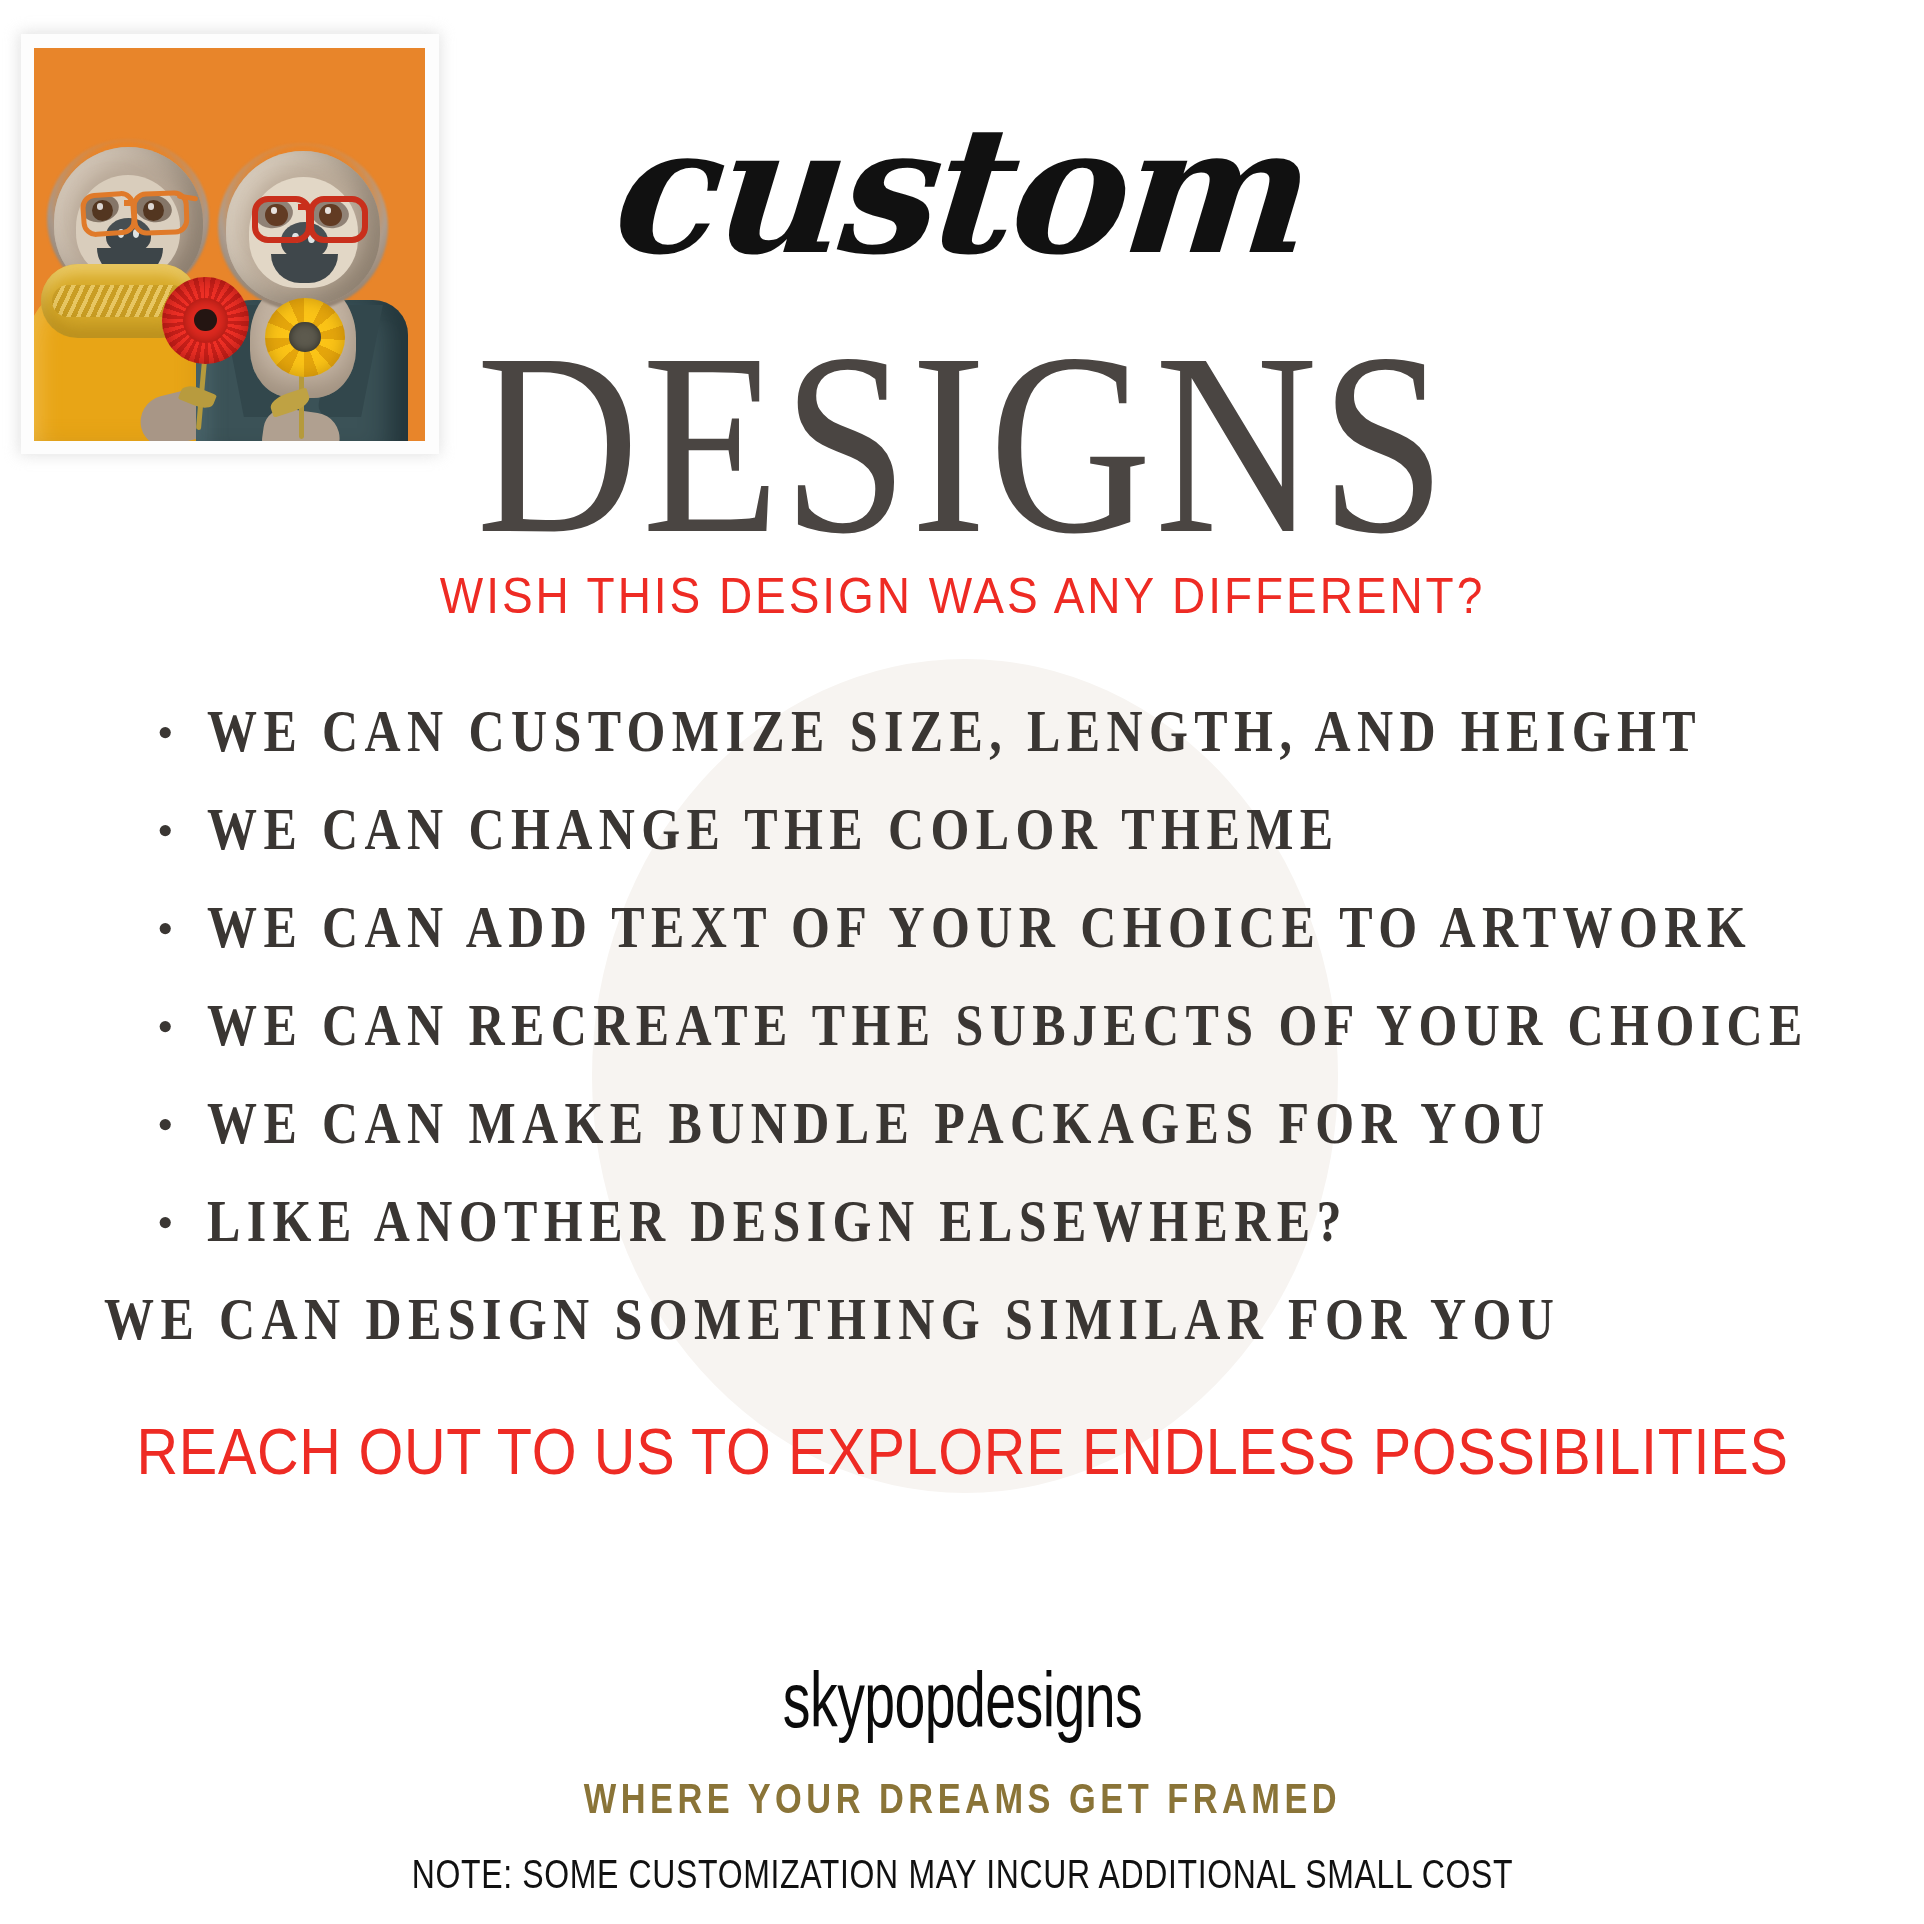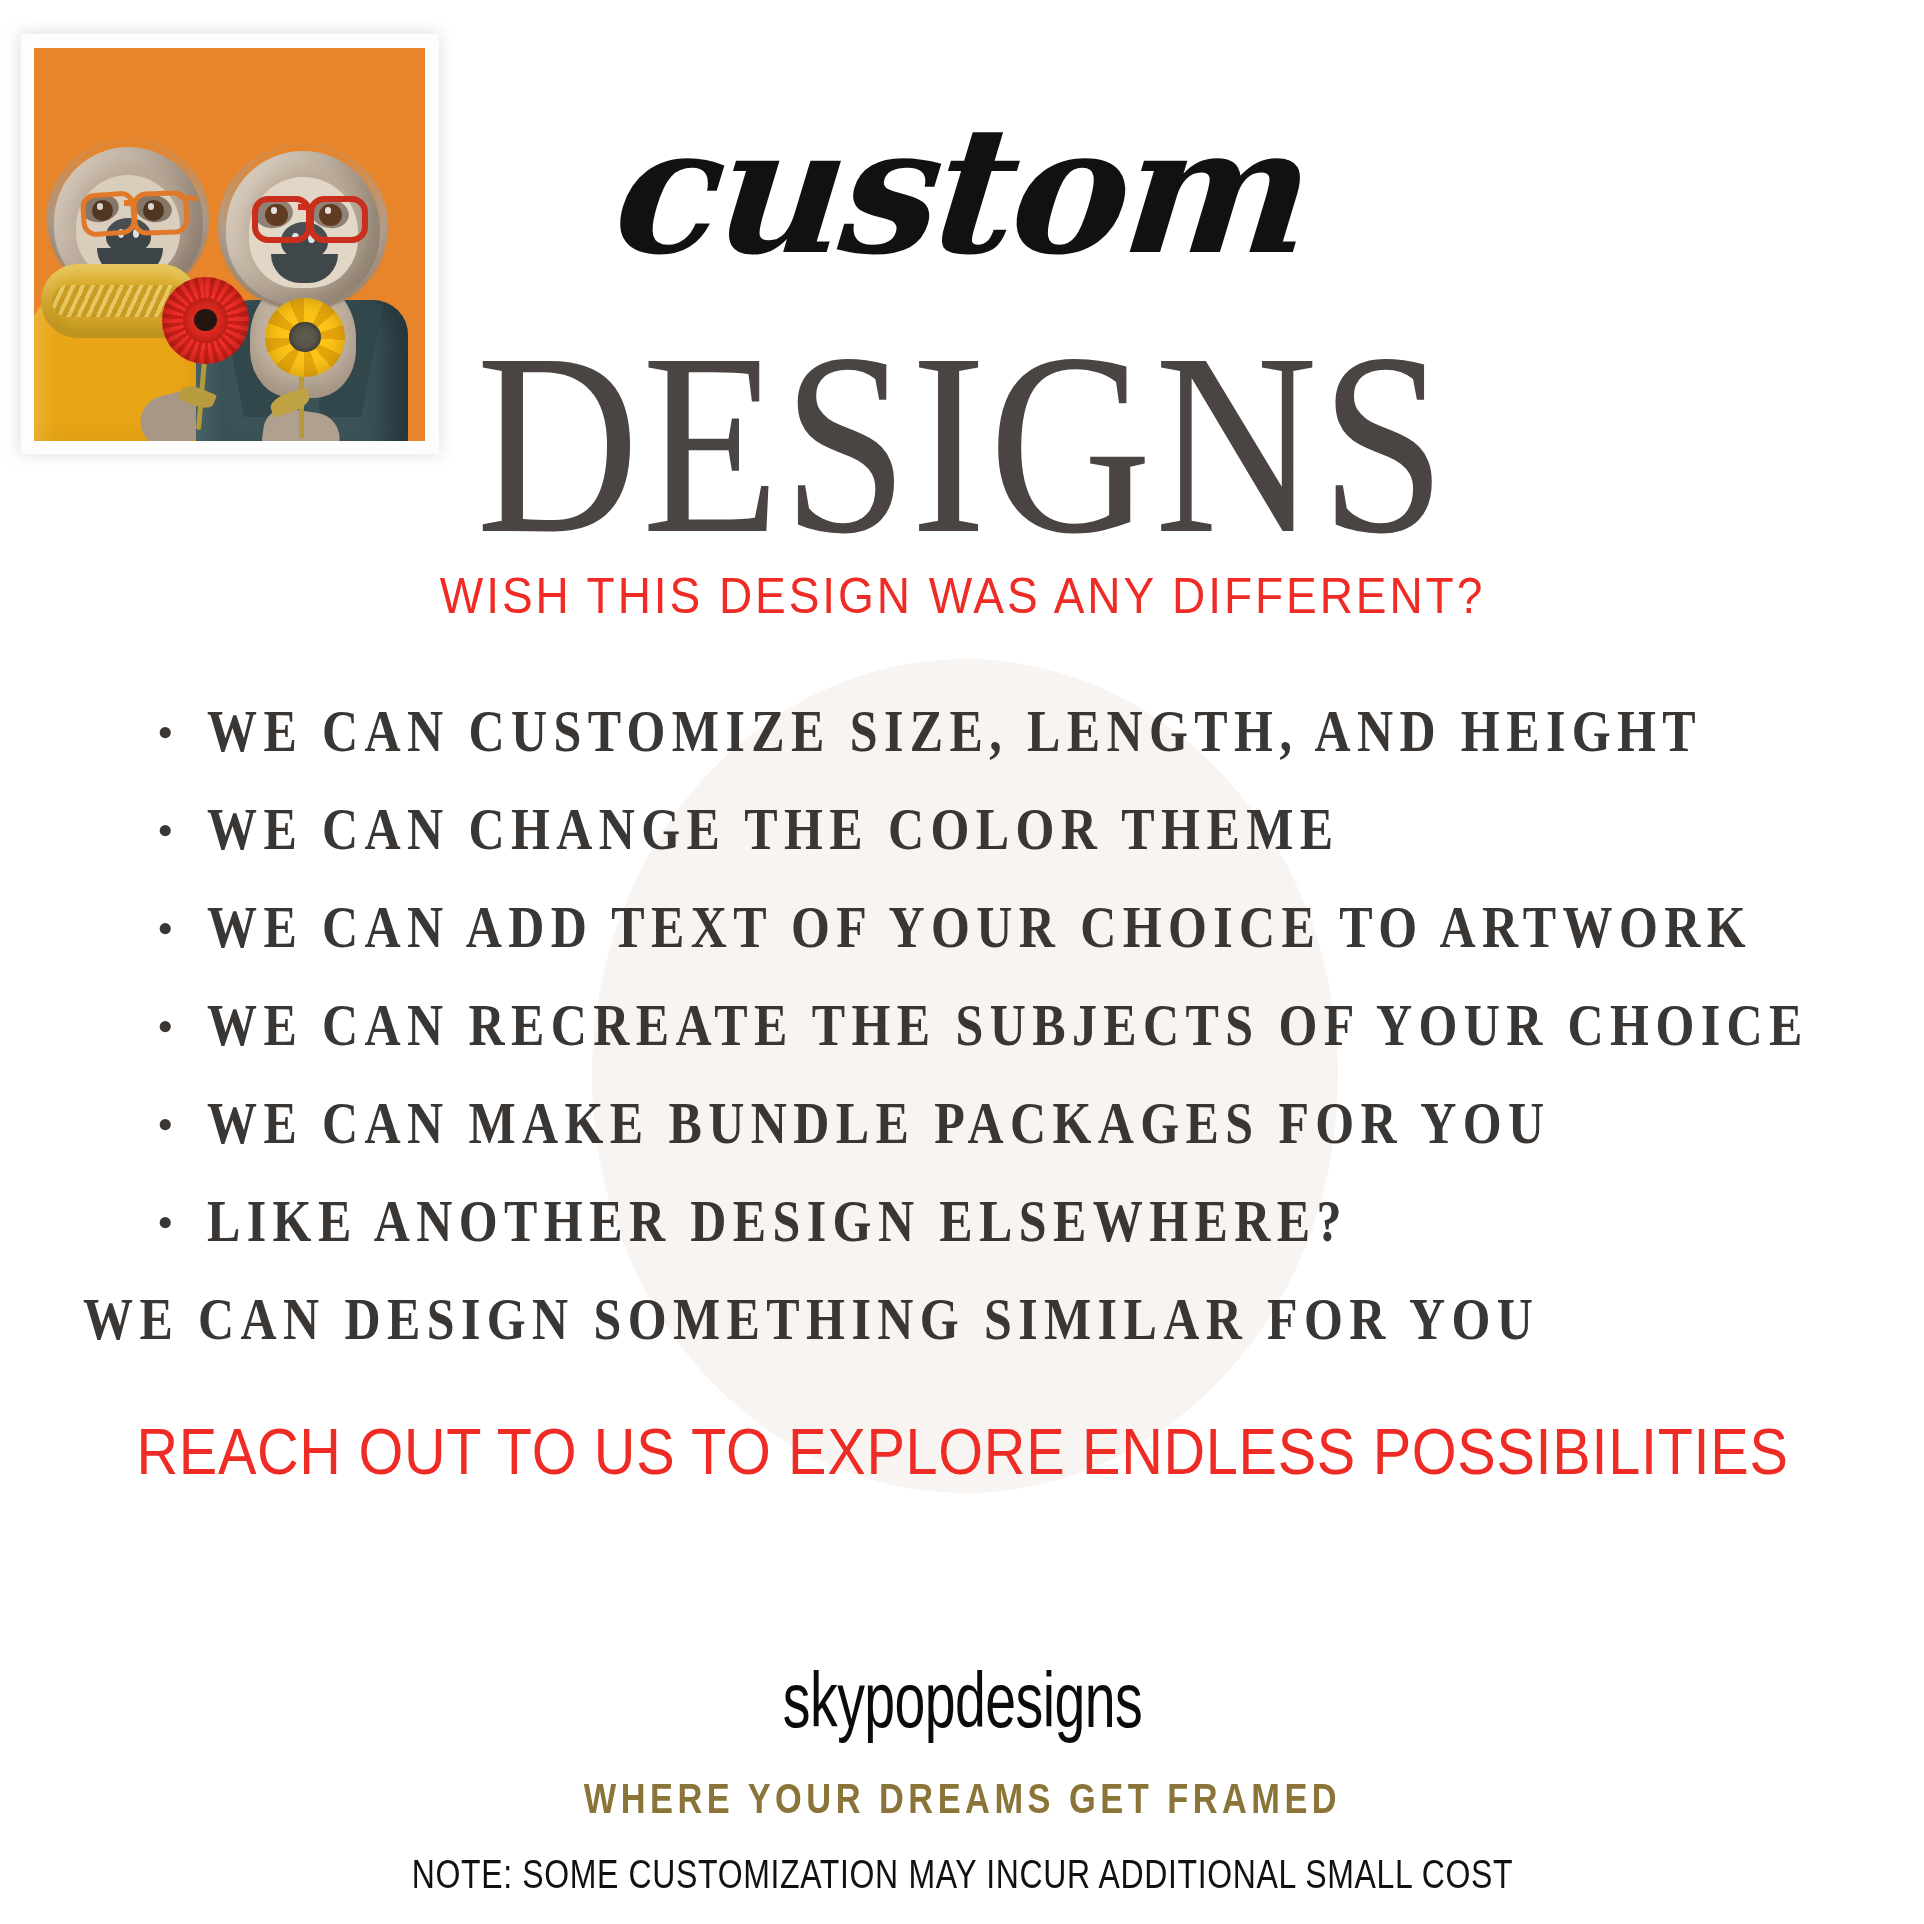--- a/index.html
+++ b/index.html
@@ -254,7 +254,7 @@
     transform-origin: center baseline;
   }
   #benefit-continuation {
-    padding-left: 83px;
+    padding-left: 104px;
   }
   #benefit-continuation .benefit-bullet { visibility: hidden; width: 0; flex: 0 0 0; }
 

